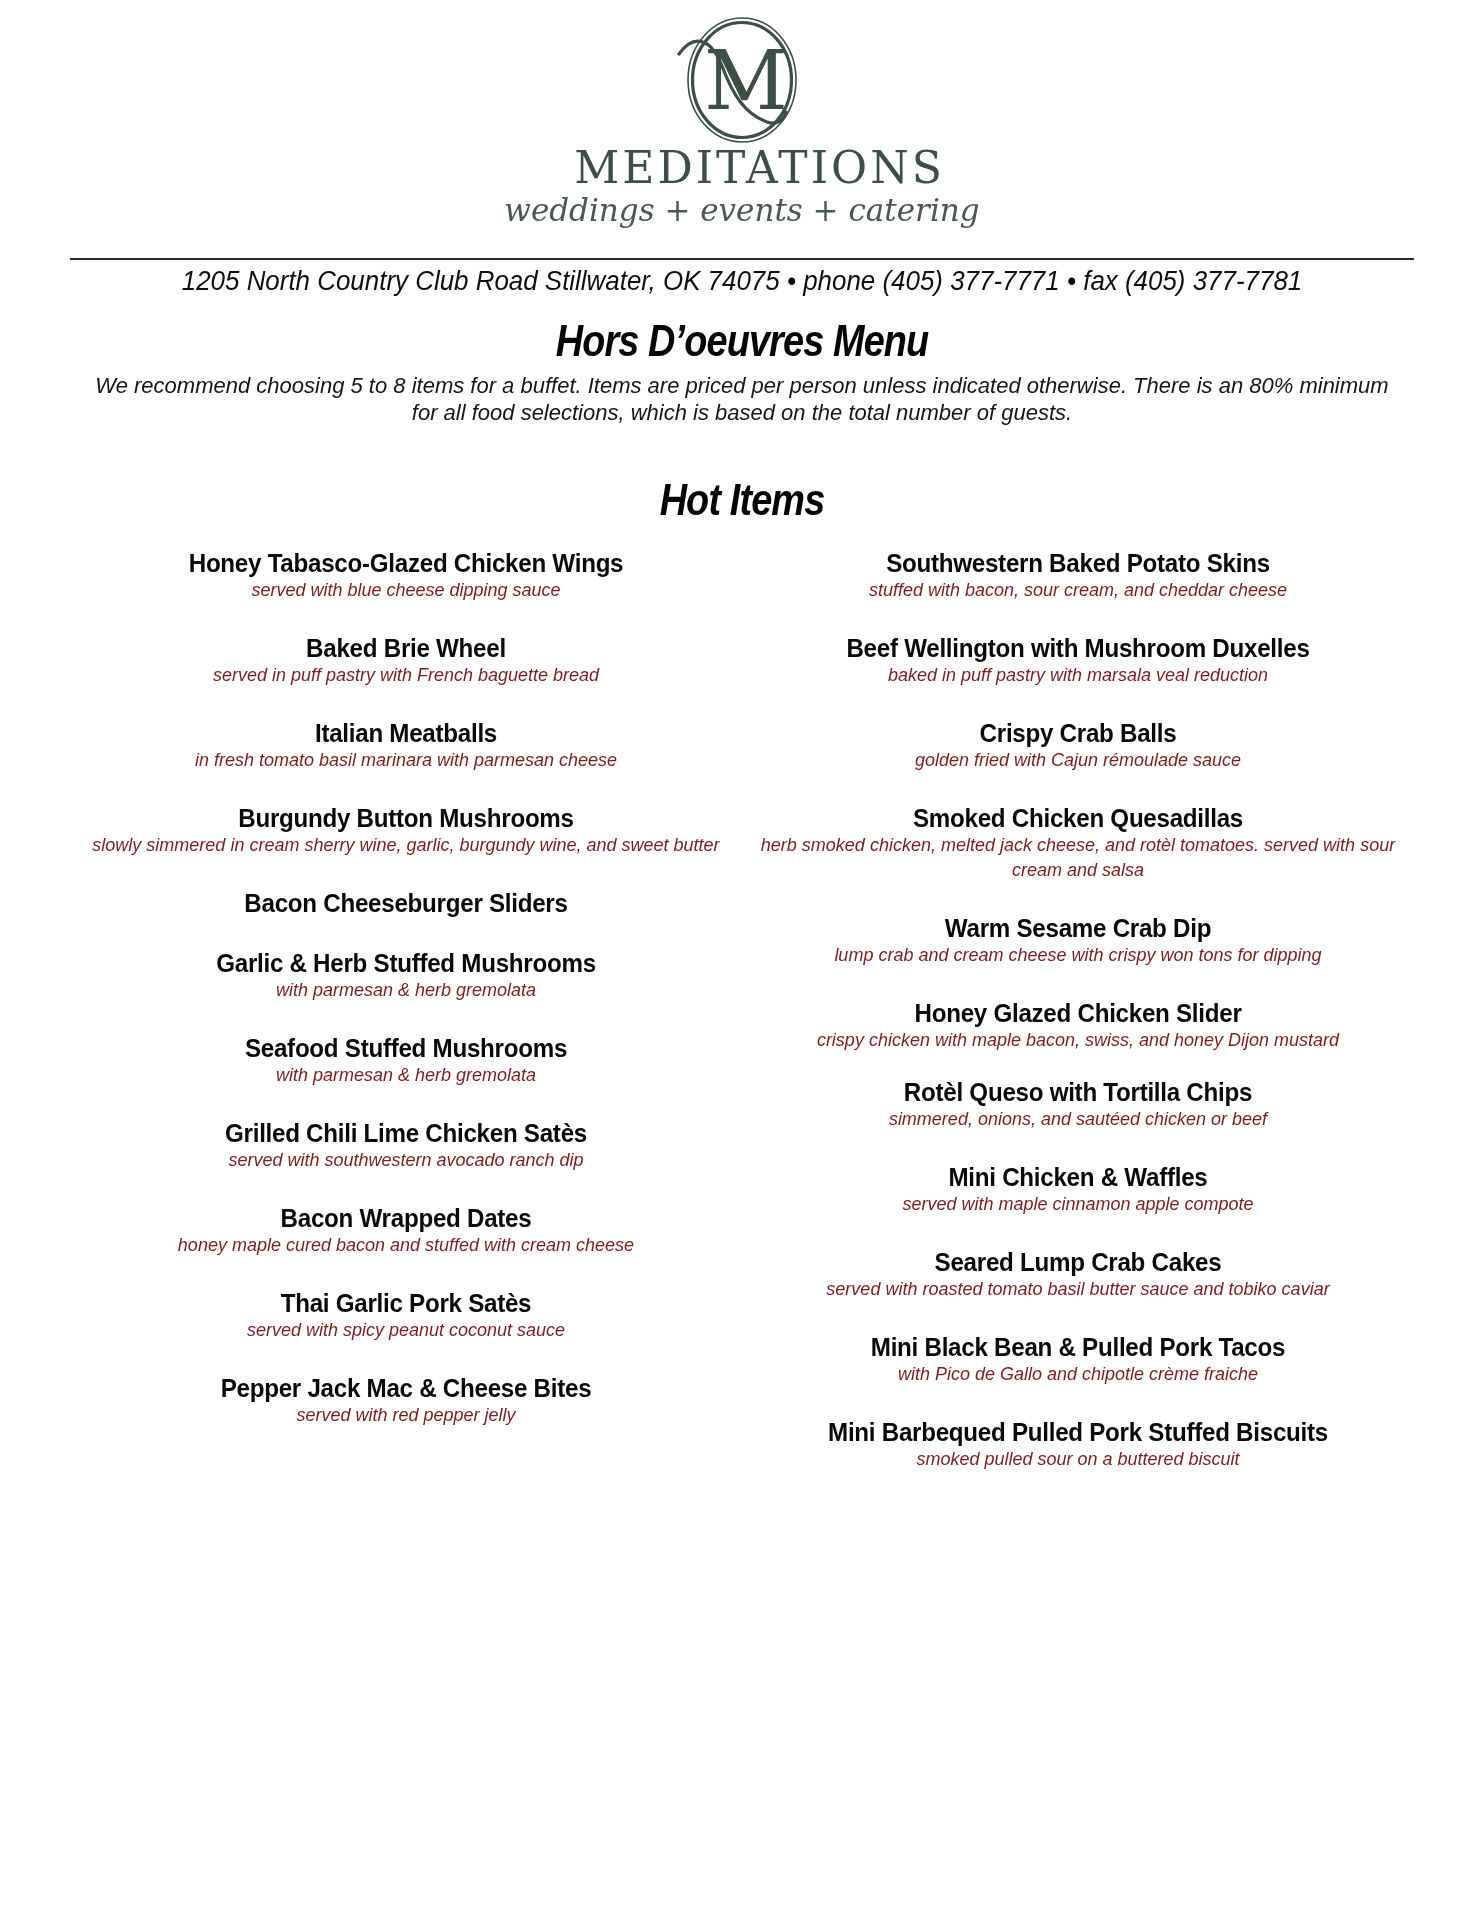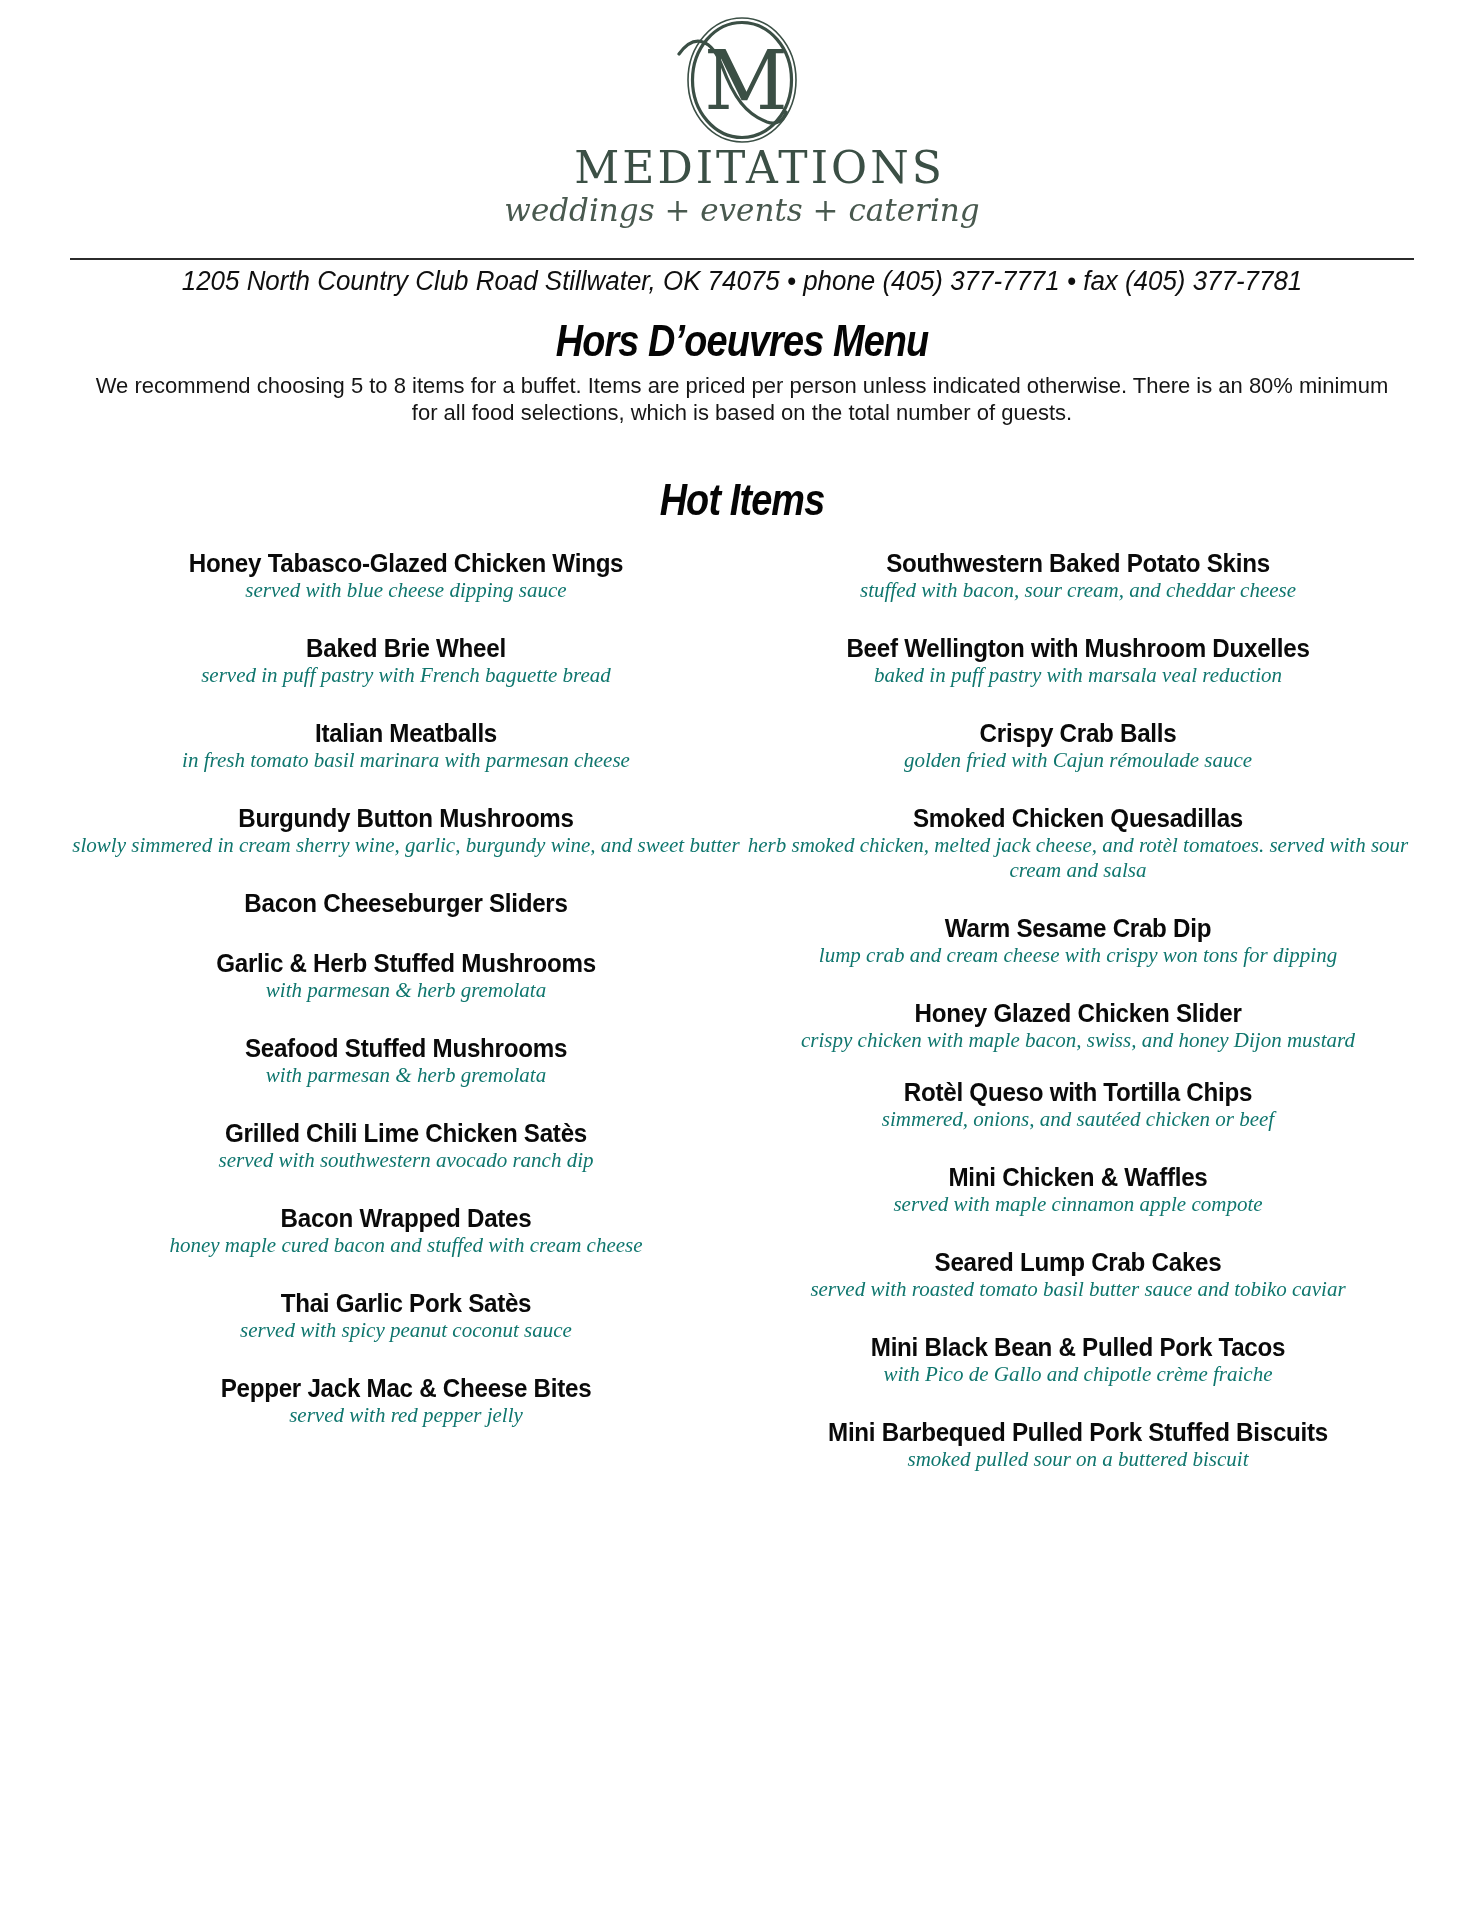--- a/index.html
+++ b/index.html
@@ -36,7 +36,7 @@
     letter-spacing:-1px; transform:scaleX(0.86); color:#050505;
   }
   .intro {
-    text-align:center; font-size:22px;
+    text-align:center; font-style:italic; font-size:22px;
     line-height:27px; margin:8px auto 0 auto; max-width:1360px;
     white-space:pre-line; color:#161616;
   }

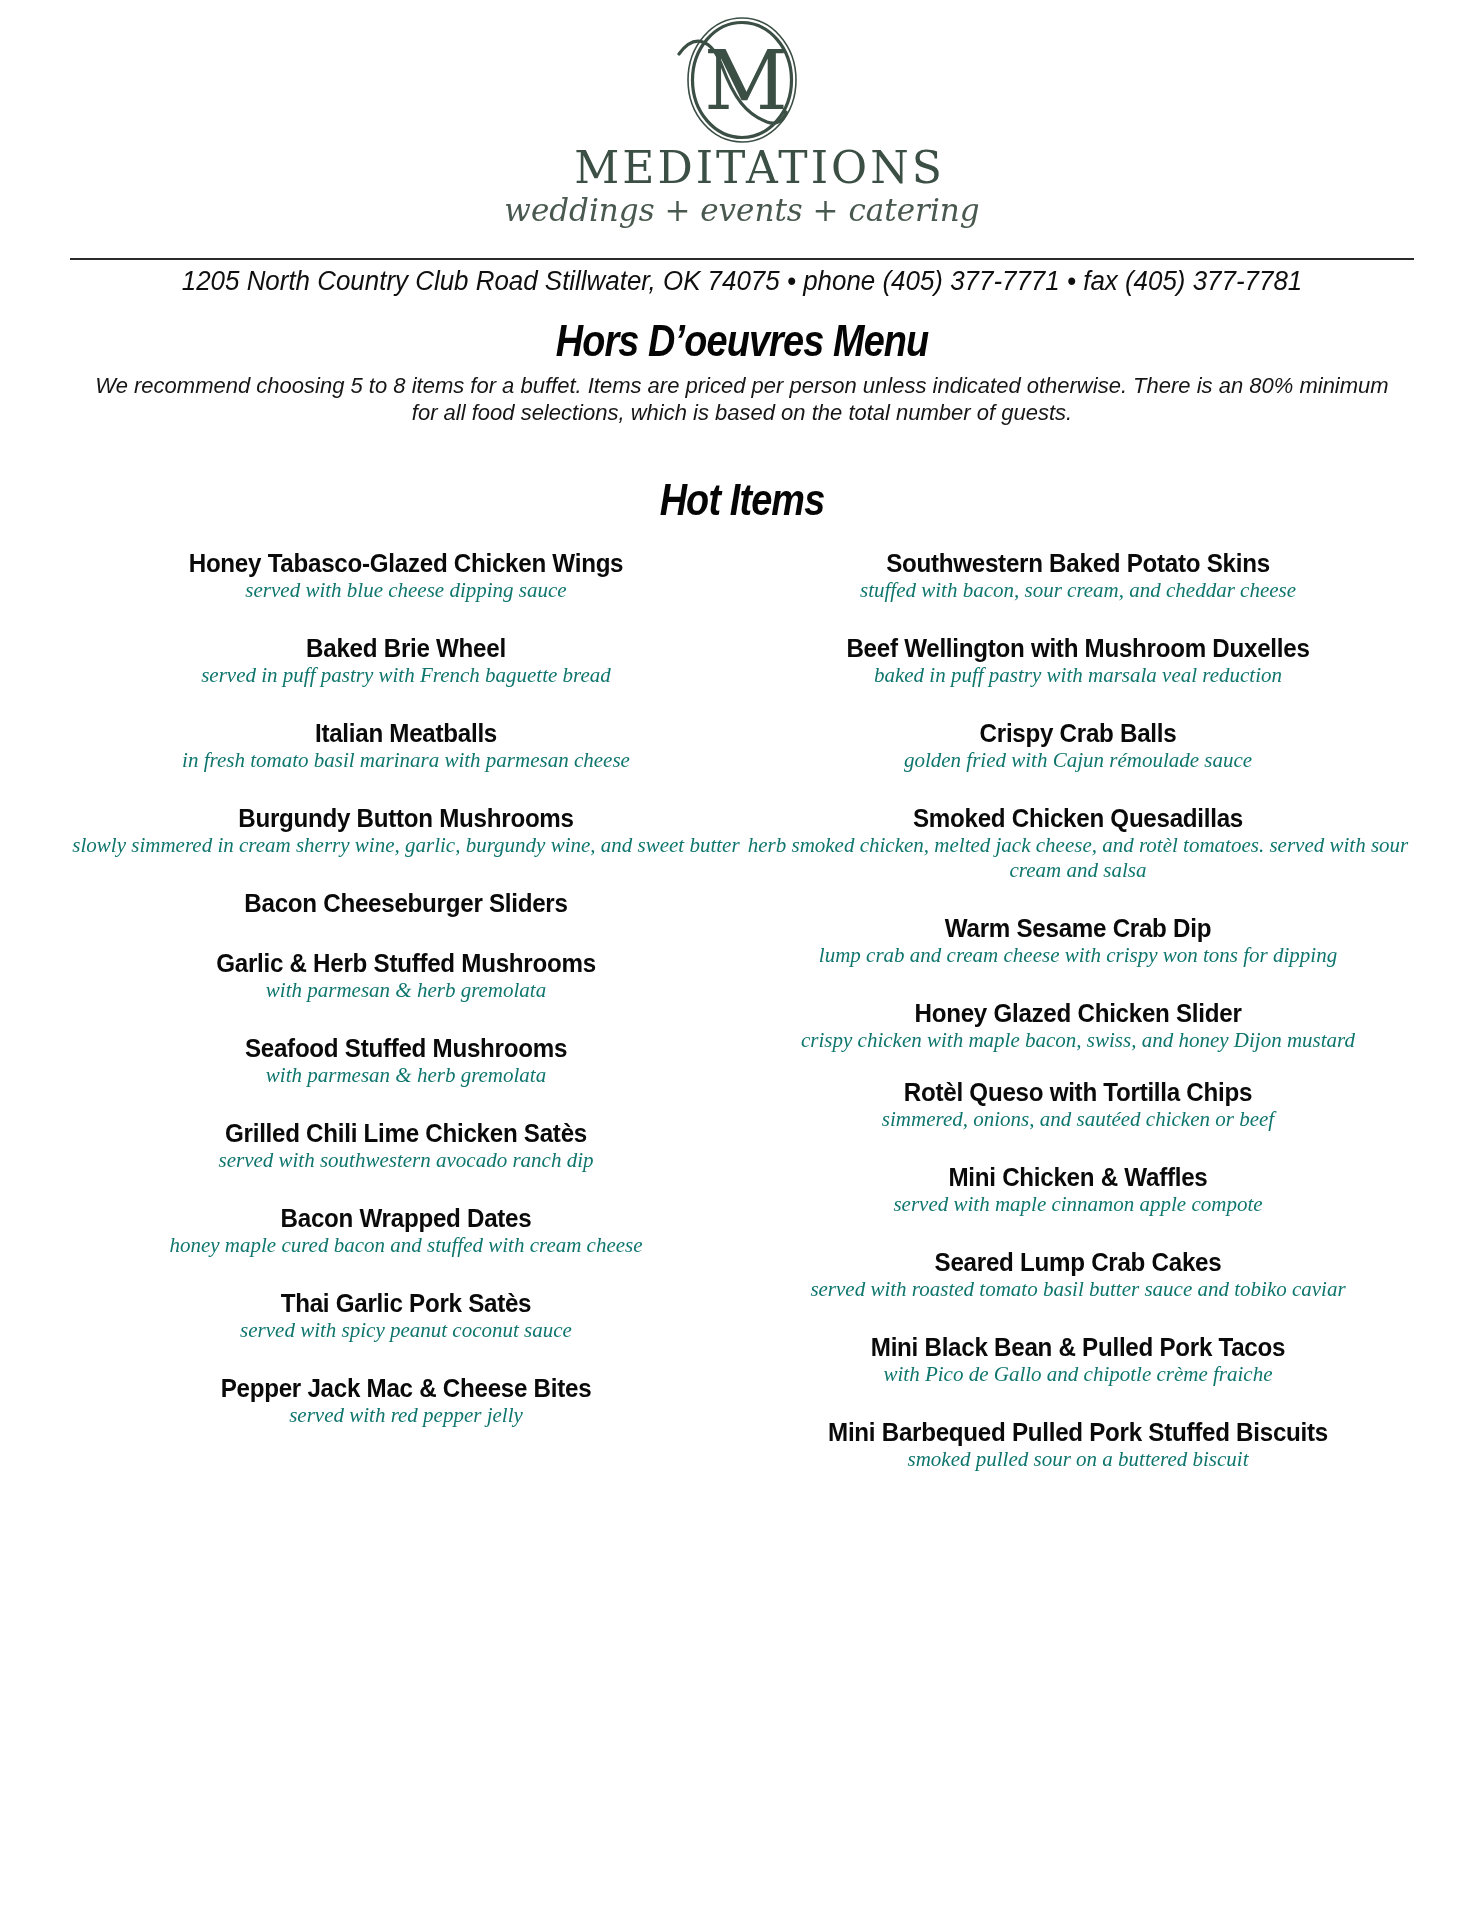--- a/index.html
+++ b/index.html
@@ -54,7 +54,7 @@
     letter-spacing:-0.3px; color:#0a0a0a; transform:scaleX(0.93);
   }
   .item-desc {
-    font-style:italic; font-size:21px; line-height:25px; color:#0f766e;font-family:Liberation Serif, serif;
+    font-style:italic; font-size:18px; line-height:25px; color:#7f1d1d;
   }
 </style>
 </head>

